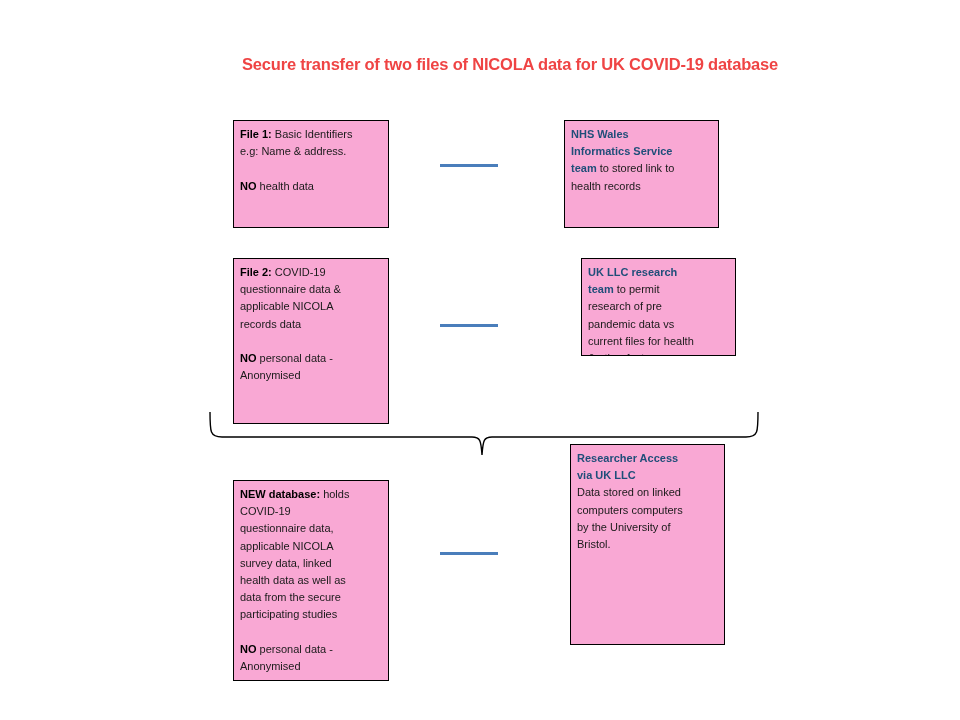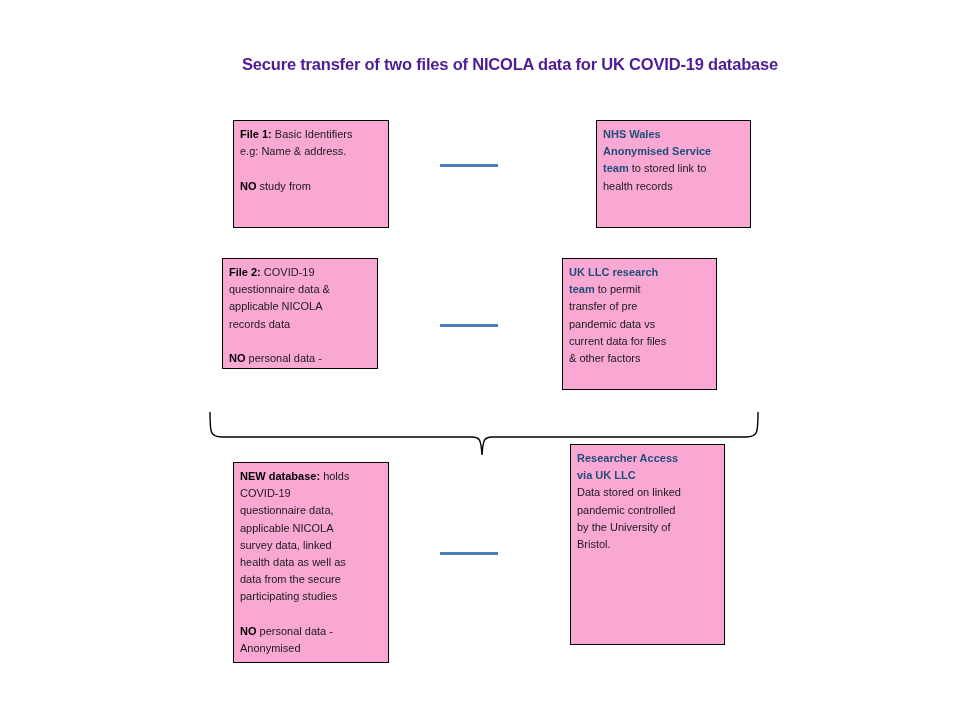--- a/index.html
+++ b/index.html
@@ -31,7 +31,7 @@
     font-size: 16.5px;
     font-weight: bold;
     letter-spacing: -0.2px;
-    color: #4c1d95;
+    color: #ef4444;
     text-align: center;
     line-height: 20px;
     white-space: nowrap;

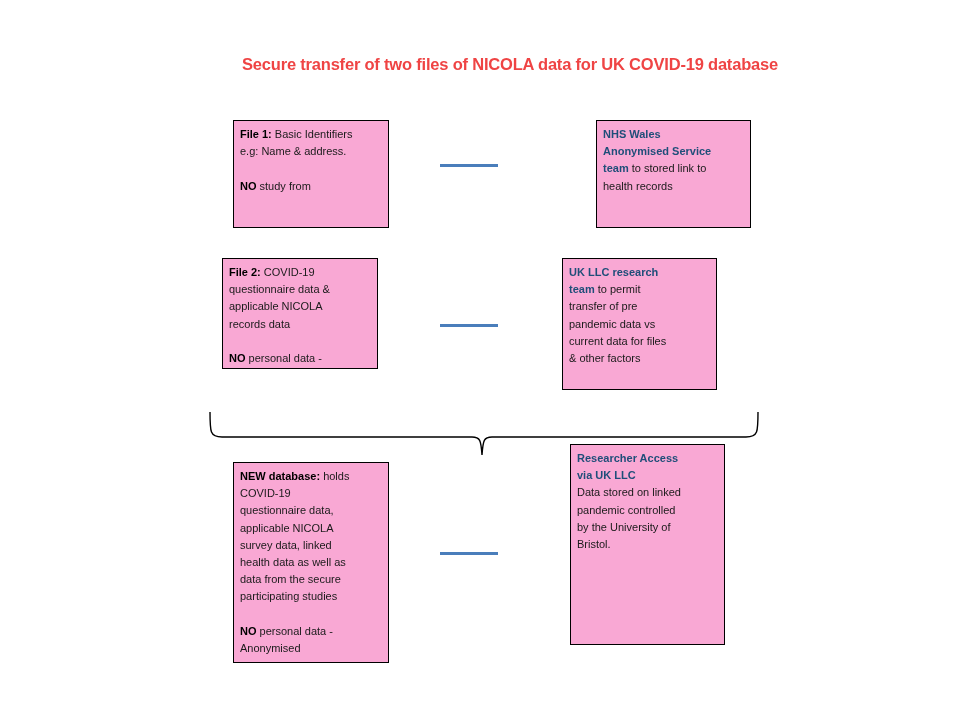--- a/index.html
+++ b/index.html
@@ -68,7 +68,7 @@
 
   
   #box-file1    { left: 233px; top: 120px; width: 156px; height: 108px; }
-  #box-nhs      { left: 596px; top: 120px; width: 155px; height: 108px; }
+  #box-nhs      { left: 564px; top: 120px; width: 155px; height: 108px; }
   
   #box-file2    { left: 222px; top: 258px; width: 156px; height: 111px; }
   #box-ukllc    { left: 562px; top: 258px; width: 155px; height: 132px; }

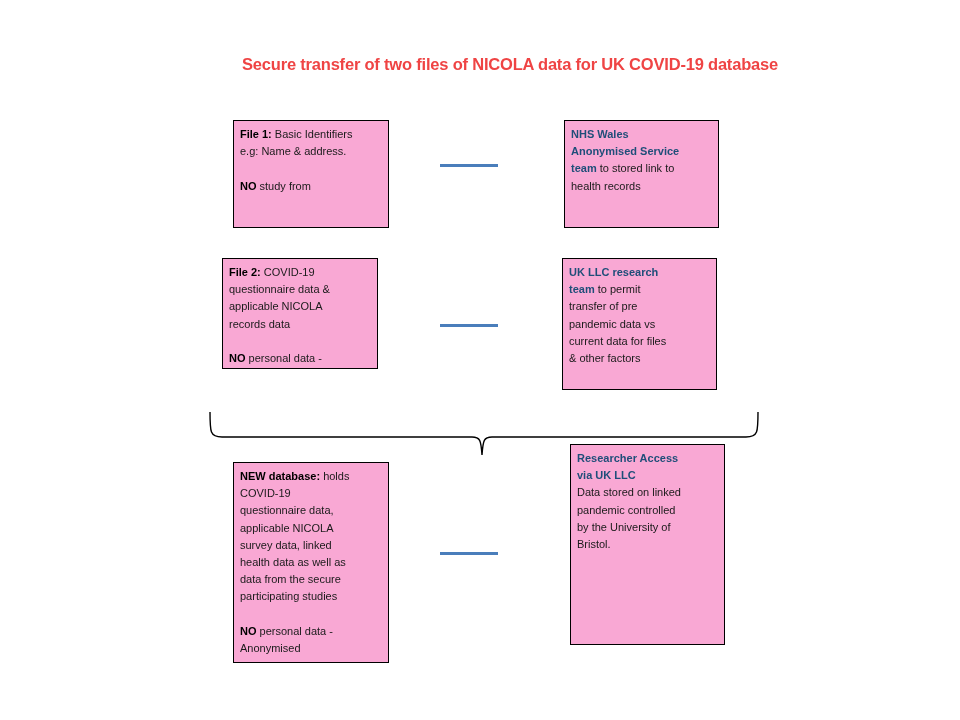--- a/index.html
+++ b/index.html
@@ -111,7 +111,7 @@
 
   <div class="box" id="box-nhs">
     <p class="blue-head">NHS Wales</p>
-    <p class="blue-head">Anonymised Service</p>
+    <p class="blue-head">Informatics Service</p>
     <p><span class="blue-head">team</span><span> to stored link to</span></p>
     <p>health records</p>
   </div>

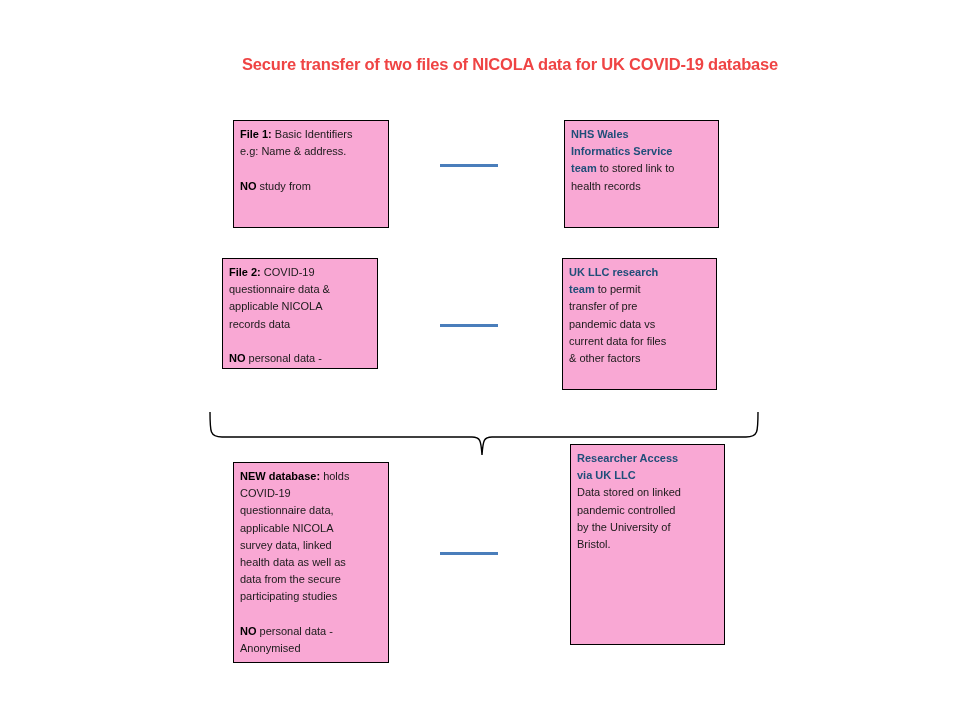--- a/index.html
+++ b/index.html
@@ -104,7 +104,7 @@
     <p><b>File 1:</b><span> Basic Identifiers</span></p>
     <p>e.g:  Name &amp; address.</p>
     <p class="spacer"></p>
-    <p><b>NO</b><span> study from</span></p>
+    <p><b>NO</b><span> health data</span></p>
   </div>
 
   <div class="arrow-line" id="arrow-1"></div>

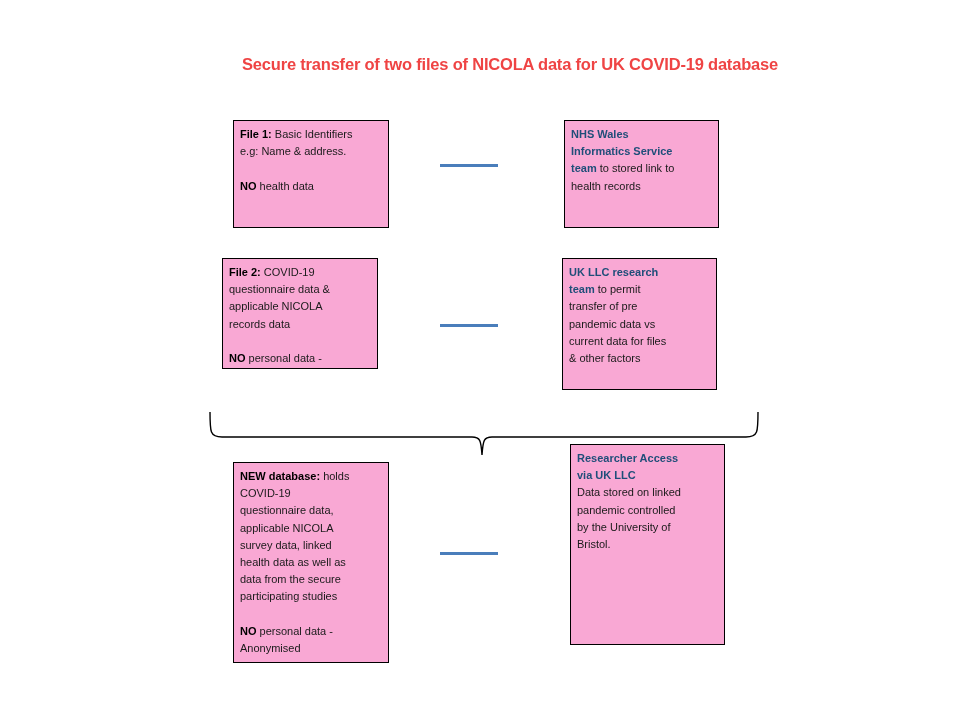--- a/index.html
+++ b/index.html
@@ -70,7 +70,7 @@
   #box-file1    { left: 233px; top: 120px; width: 156px; height: 108px; }
   #box-nhs      { left: 564px; top: 120px; width: 155px; height: 108px; }
   
-  #box-file2    { left: 222px; top: 258px; width: 156px; height: 111px; }
+  #box-file2    { left: 233px; top: 258px; width: 156px; height: 166px; }
   #box-ukllc    { left: 562px; top: 258px; width: 155px; height: 132px; }
   
   #box-newdb    { left: 233px; top: 462px; width: 156px; height: 201px; }

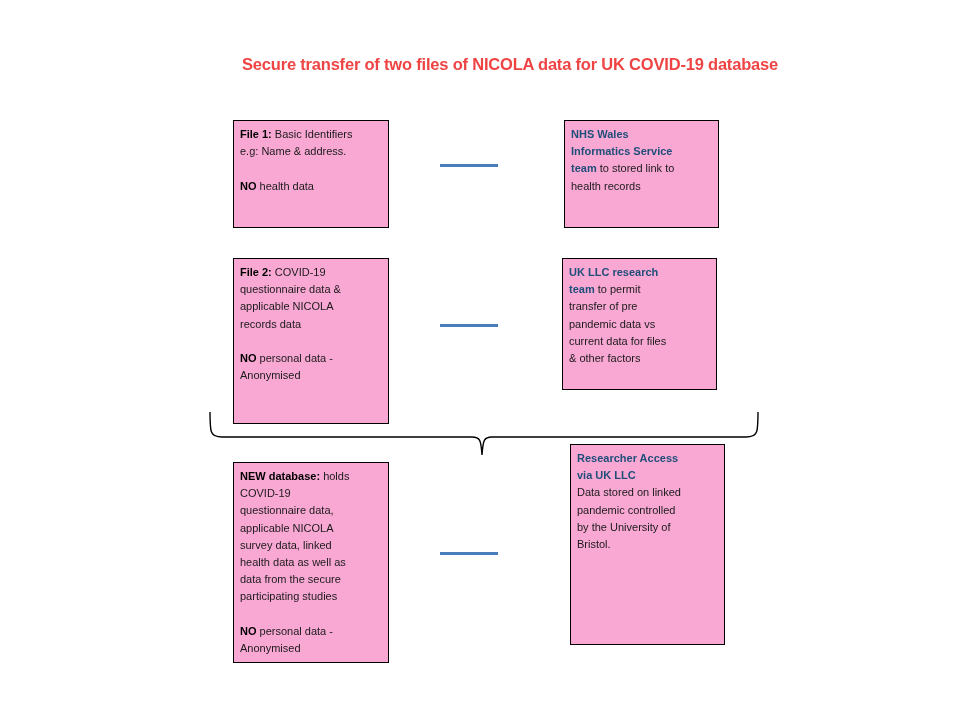--- a/index.html
+++ b/index.html
@@ -71,7 +71,7 @@
   #box-nhs      { left: 564px; top: 120px; width: 155px; height: 108px; }
   
   #box-file2    { left: 233px; top: 258px; width: 156px; height: 166px; }
-  #box-ukllc    { left: 562px; top: 258px; width: 155px; height: 132px; }
+  #box-ukllc    { left: 581px; top: 258px; width: 155px; height: 98px; }
   
   #box-newdb    { left: 233px; top: 462px; width: 156px; height: 201px; }
   #box-research { left: 570px; top: 444px; width: 155px; height: 201px; }

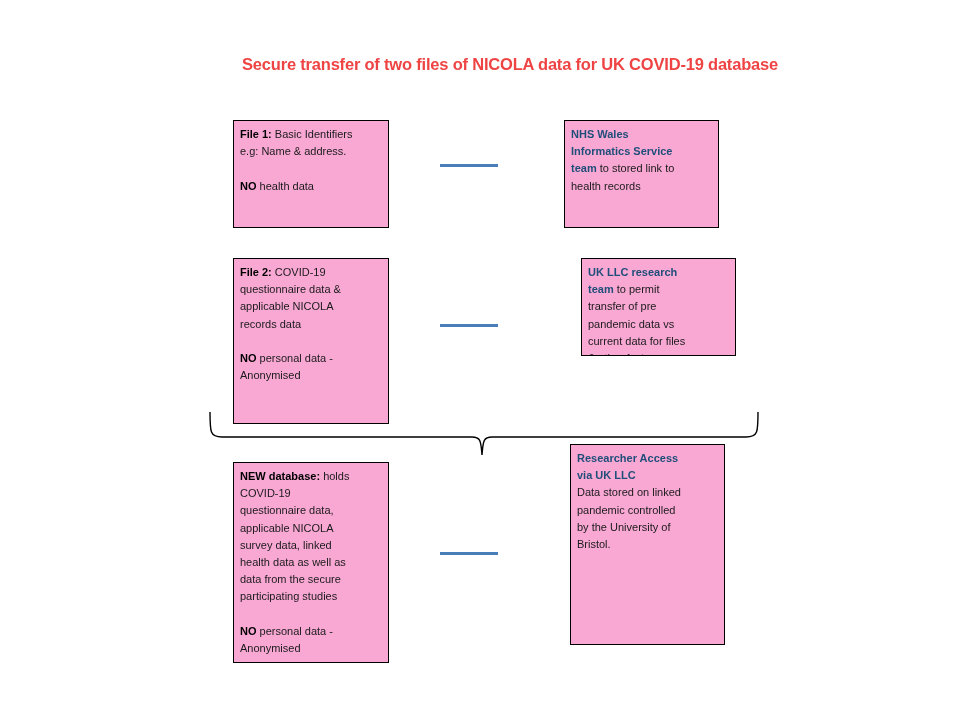--- a/index.html
+++ b/index.html
@@ -131,7 +131,7 @@
   <div class="box" id="box-ukllc">
     <p class="blue-head">UK LLC research</p>
     <p><span class="blue-head">team</span><span> to permit</span></p>
-    <p>transfer of pre</p>
+    <p>research of pre</p>
     <p>pandemic data vs</p>
     <p>current data for files</p>
     <p>&amp; other factors</p>

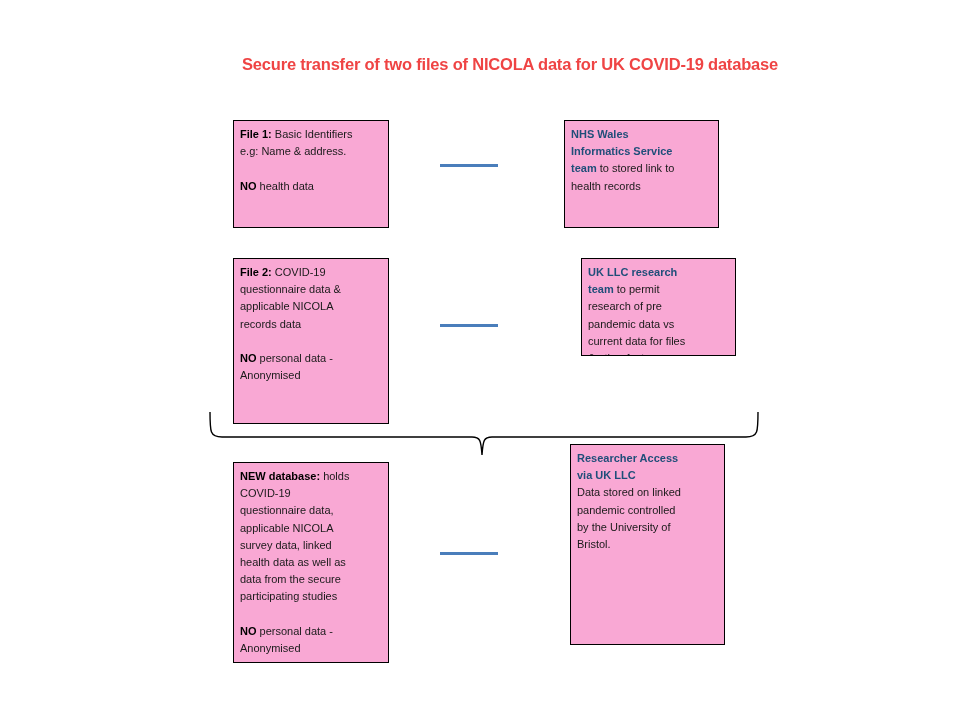--- a/index.html
+++ b/index.html
@@ -133,7 +133,7 @@
     <p><span class="blue-head">team</span><span> to permit</span></p>
     <p>research of pre</p>
     <p>pandemic data vs</p>
-    <p>current data for files</p>
+    <p>current files for health</p>
     <p>&amp; other factors</p>
   </div>
 

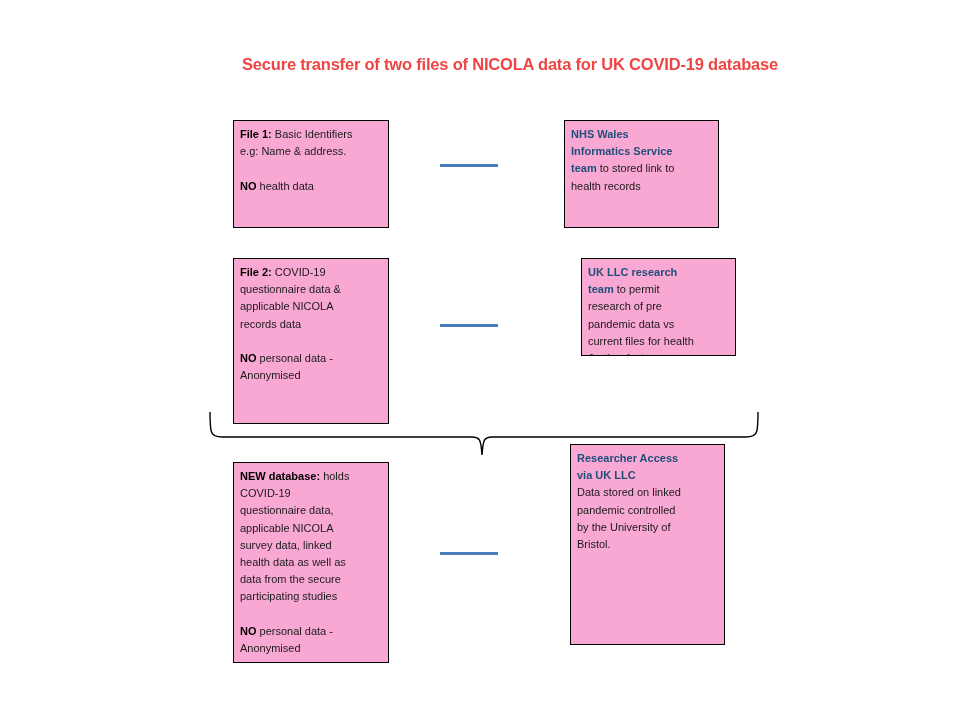--- a/index.html
+++ b/index.html
@@ -73,7 +73,7 @@
   #box-file2    { left: 233px; top: 258px; width: 156px; height: 166px; }
   #box-ukllc    { left: 581px; top: 258px; width: 155px; height: 98px; }
   
-  #box-newdb    { left: 233px; top: 462px; width: 156px; height: 201px; }
+  #box-newdb    { left: 233px; top: 480px; width: 156px; height: 201px; }
   #box-research { left: 570px; top: 444px; width: 155px; height: 201px; }
 
   .arrow-line {

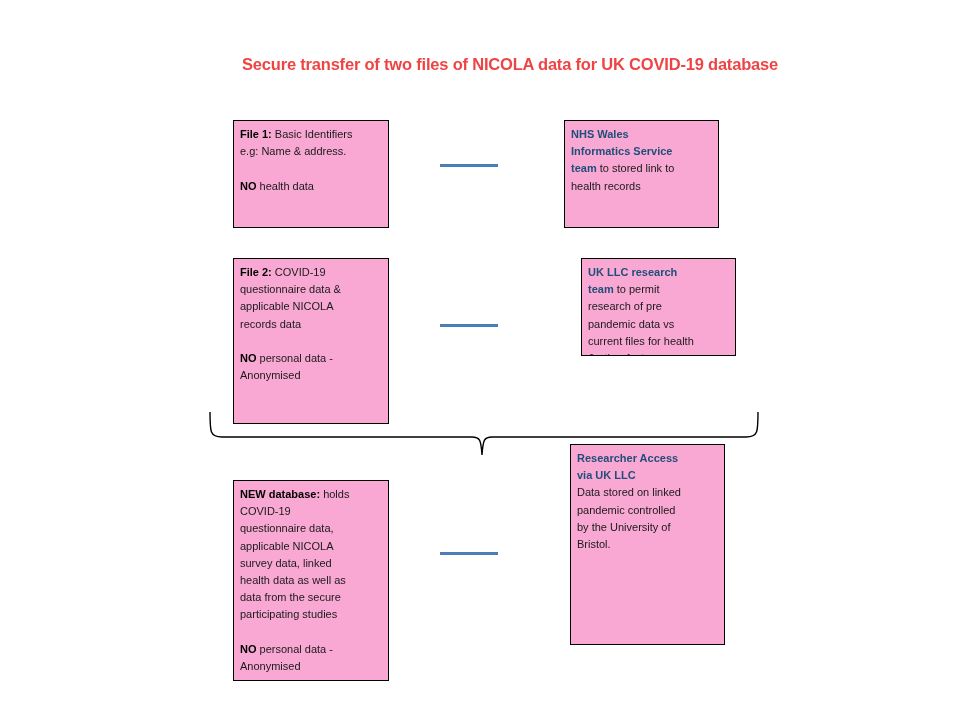--- a/index.html
+++ b/index.html
@@ -167,7 +167,7 @@
     <p class="blue-head">Researcher Access</p>
     <p class="blue-head">via UK LLC</p>
     <p>Data stored on linked</p>
-    <p>pandemic controlled</p>
+    <p>computers computers</p>
     <p>by the University of</p>
     <p>Bristol.</p>
   </div>

